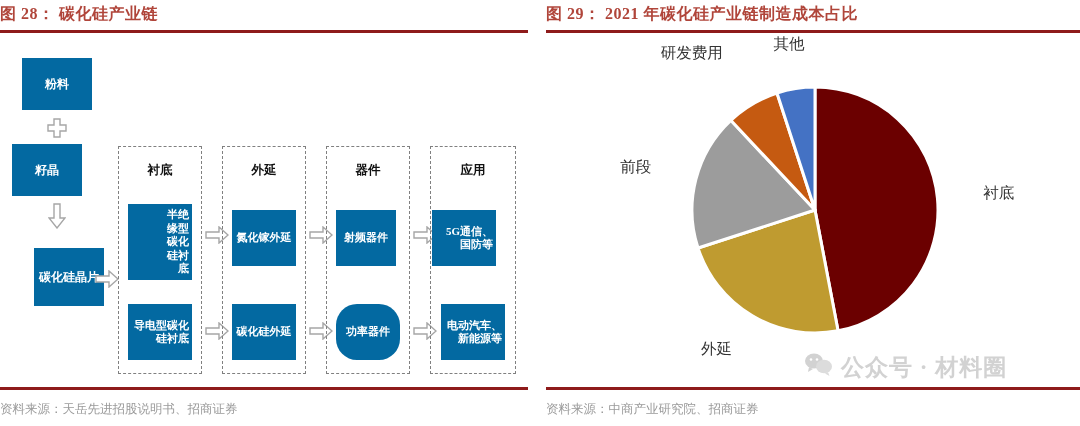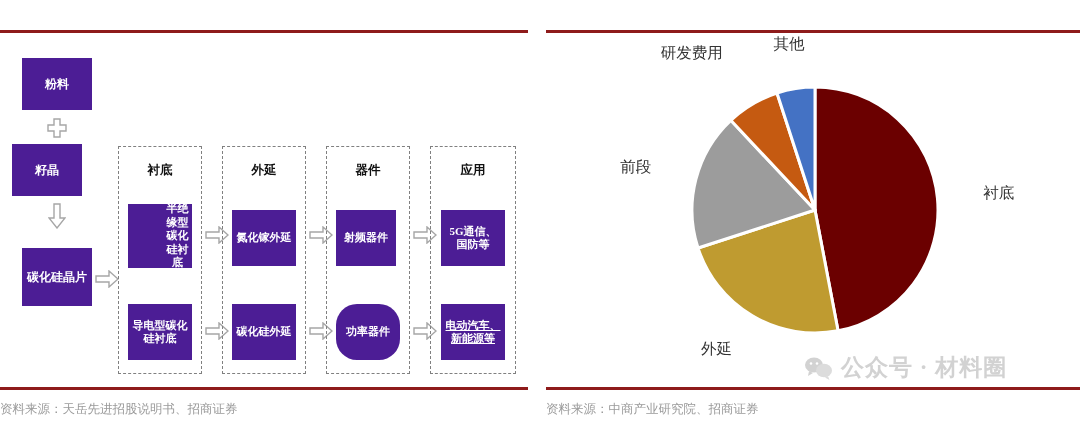--- a/index.html
+++ b/index.html
@@ -82,6 +82,7 @@
 
 <div class="panel" id="panel-left">
 
+  <div class="fig-title">图 28： 碳化硅产业链</div>
   <div class="title-rule"></div>
 
   <div class="gbox" style="left:22px;top:58px;width:70px;height:52px;">粉料</div>

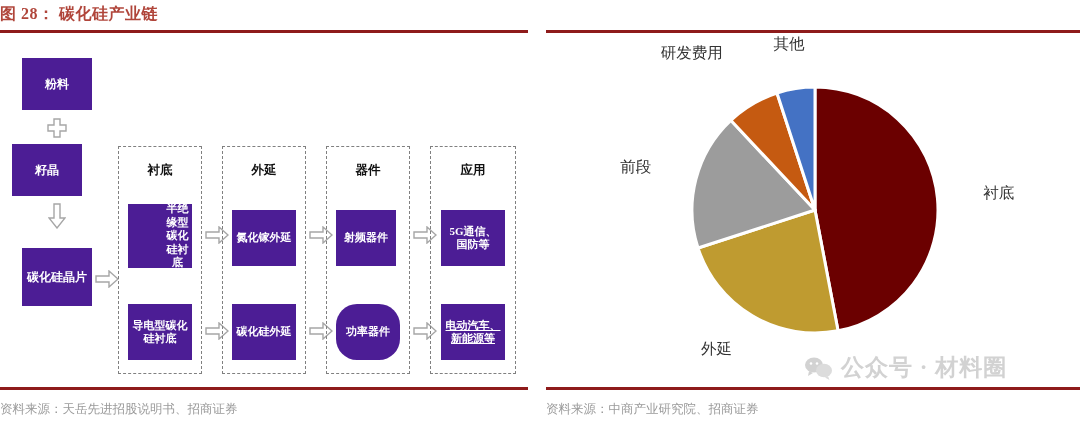--- a/index.html
+++ b/index.html
@@ -168,6 +168,7 @@
 
 <div class="panel" id="panel-right">
 
+  <div class="fig-title">图 29： 2021 年碳化硅产业链制造成本占比</div>
   <div class="title-rule"></div>
 
   <div id="pie-wrap">

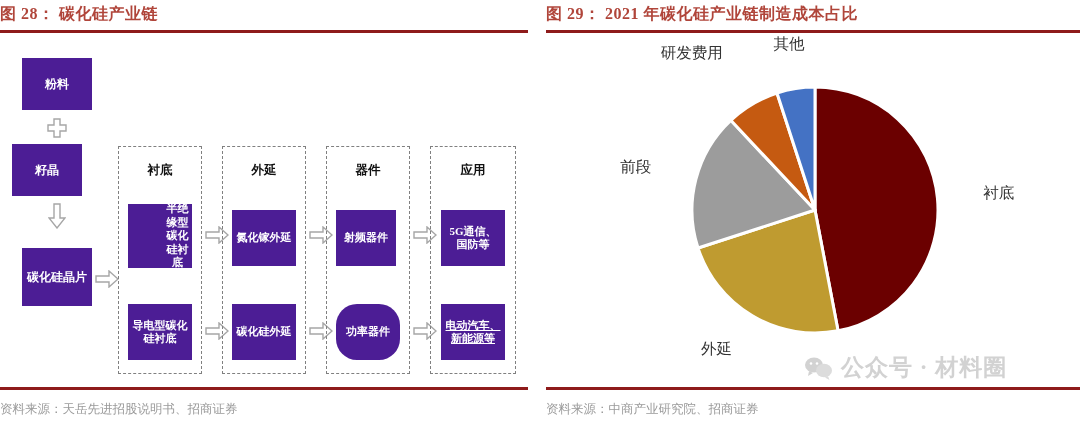--- a/index.html
+++ b/index.html
@@ -35,12 +35,12 @@
   
   .gbox{
     position:absolute;
-    background:#4c1d95;
+    background:#0369a1;
     color:#ffffff;
     font-size:12px;font-weight:bold;
     line-height:1.22;
     display:flex;align-items:center;justify-content:center;
-    text-align:center;
+    text-align:right;
     padding:2px 3px;
     box-sizing:border-box;
   }

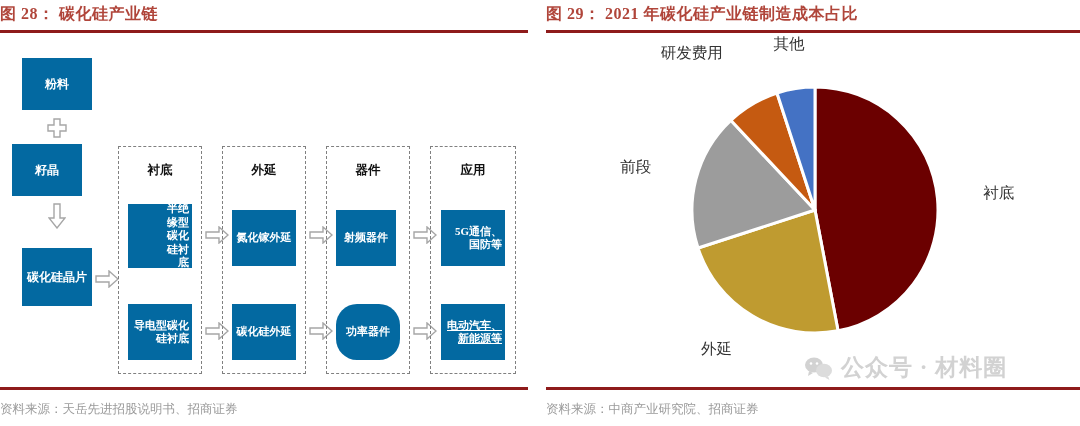--- a/index.html
+++ b/index.html
@@ -111,7 +111,7 @@
 
   <div class="dashgroup" style="left:118px;top:146px;width:84px;height:228px;"></div>
   <div class="grp-label" style="left:118px;top:162px;width:84px;">衬底</div>
-  <div class="gbox small" style="left:128px;top:204px;width:64px;height:64px;padding-left:38px;">半绝缘型碳化硅衬底</div>
+  <div class="gbox small" style="left:128px;top:204px;width:64px;height:76px;padding-left:38px;">半绝缘型碳化硅衬底</div>
   <div class="gbox small" style="left:128px;top:304px;width:64px;height:56px;">导电型碳化硅衬底</div>
 
   <div class="sym" style="left:204px;top:224px;width:26px;height:22px;">

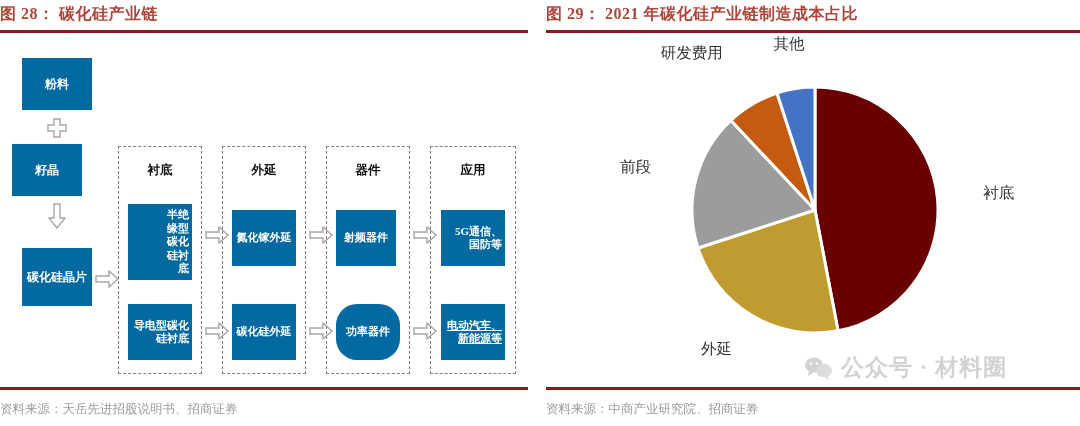--- a/index.html
+++ b/index.html
@@ -159,7 +159,7 @@
 
   <div class="dashgroup" style="left:430px;top:146px;width:86px;height:228px;"></div>
   <div class="grp-label" style="left:430px;top:162px;width:86px;">应用</div>
-  <div class="gbox small" style="left:441px;top:210px;width:64px;height:56px;">5G通信、国防等</div>
+  <div class="gbox small" style="left:432px;top:210px;width:64px;height:56px;">5G通信、国防等</div>
   <div class="gbox small" style="left:441px;top:304px;width:64px;height:56px;text-decoration:underline;">电动汽车、新能源等</div>
 
   <div class="src-rule"></div>

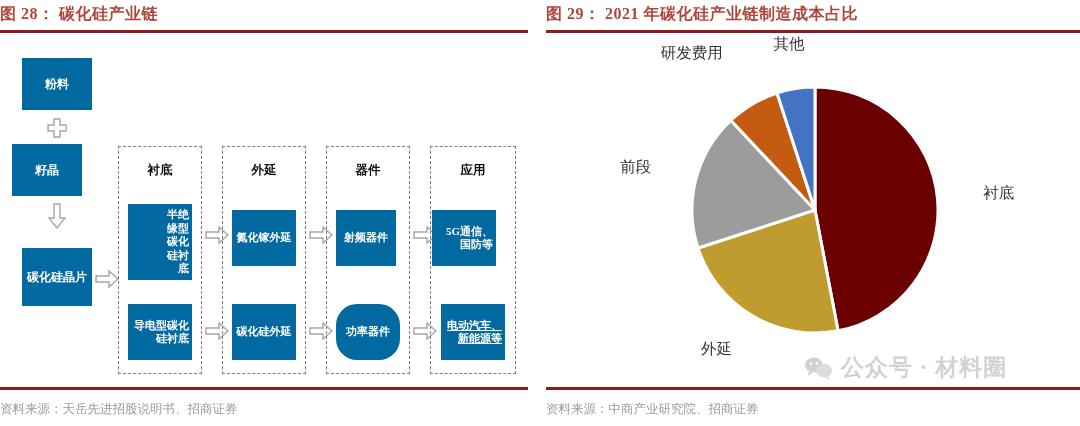--- a/index.html
+++ b/index.html
@@ -101,7 +101,7 @@
     </svg>
   </div>
 
-  <div class="gbox" style="left:22px;top:248px;width:70px;height:58px;">碳化硅晶片</div>
+  <div class="gbox" style="left:34px;top:248px;width:70px;height:58px;">碳化硅晶片</div>
 
   <div class="sym" style="left:94px;top:268px;width:26px;height:22px;">
     <svg width="24" height="18" viewBox="0 0 24 18">

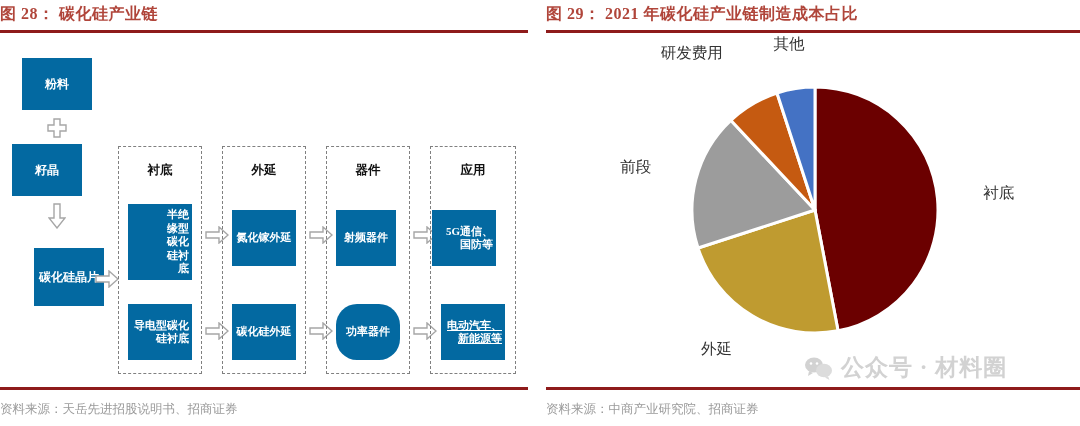--- a/index.html
+++ b/index.html
@@ -160,7 +160,7 @@
   <div class="dashgroup" style="left:430px;top:146px;width:86px;height:228px;"></div>
   <div class="grp-label" style="left:430px;top:162px;width:86px;">应用</div>
   <div class="gbox small" style="left:432px;top:210px;width:64px;height:56px;">5G通信、国防等</div>
-  <div class="gbox small" style="left:441px;top:304px;width:64px;height:56px;text-decoration:underline;">电动汽车、新能源等</div>
+  <div class="gbox small" style="left:441px;top:304px;width:64px;height:56px;">电动汽车、新能源等</div>
 
   <div class="src-rule"></div>
   <div class="src-note">资料来源：天岳先进招股说明书、招商证券</div>

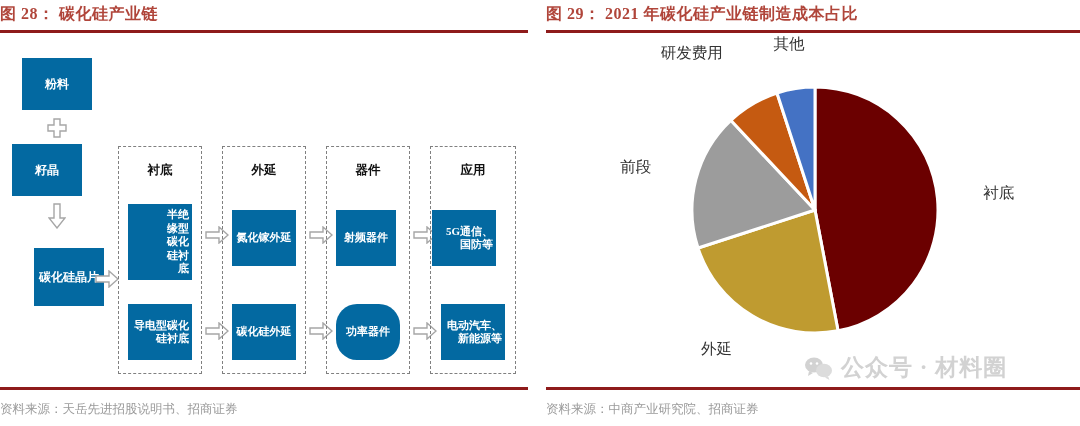--- a/index.html
+++ b/index.html
@@ -70,7 +70,7 @@
   #pie-wrap{position:absolute;left:0;top:0;width:534px;height:426px;}
   #watermark{
     position:absolute;left:258px;top:352px;
-    display:flex;align-items:center;gap:7px;
+    display:flex;gap:7px;
     color:#d2d2d2;font-size:23px;font-weight:bold;
     letter-spacing:1px;
     white-space:nowrap;

